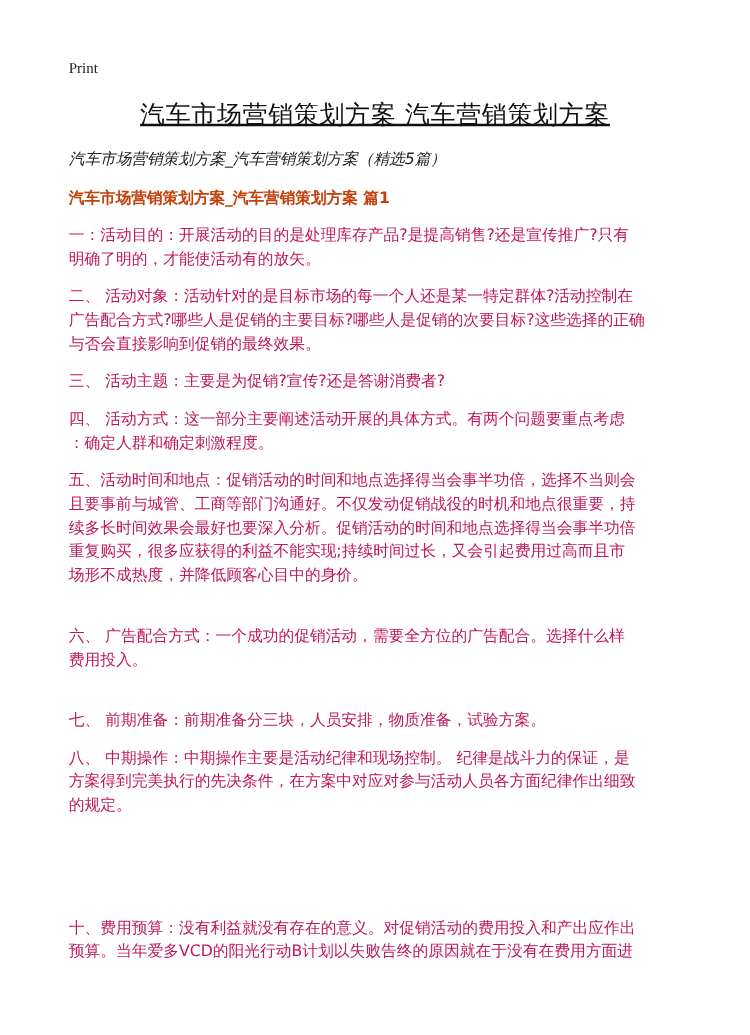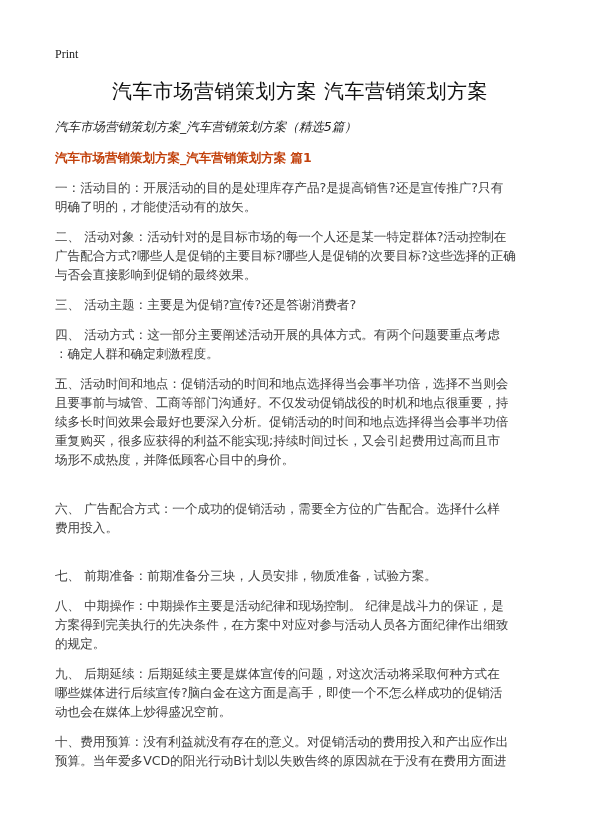--- a/index.html
+++ b/index.html
@@ -9,7 +9,7 @@
   .print { position: absolute; left: 55px; top: 47px; font-family: "Liberation Serif", "DejaVu Serif", serif;
            font-size: 12px; color: #222; }
   .title { position: absolute; left: 0; width: 600px; top: 78px; text-align: center;
-           font-size: 20px; font-weight: normal; letter-spacing: 0.5px; color: #111; }
+           font-size: 20px; font-weight: normal; letter-spacing: 0.5px; color: #111; text-decoration: underline; }
   .subtitle { position: absolute; left: 55px; top: 119px; font-size: 12.5px; color: #222; font-style: italic; }
   .heading { position: absolute; left: 55px; top: 150px; font-size: 12.5px; font-weight: bold; color: #c2410c; }
   .para { position: absolute; left: 55px; width: 490px; font-size: 12.6px; line-height: 19px; color: #404040;

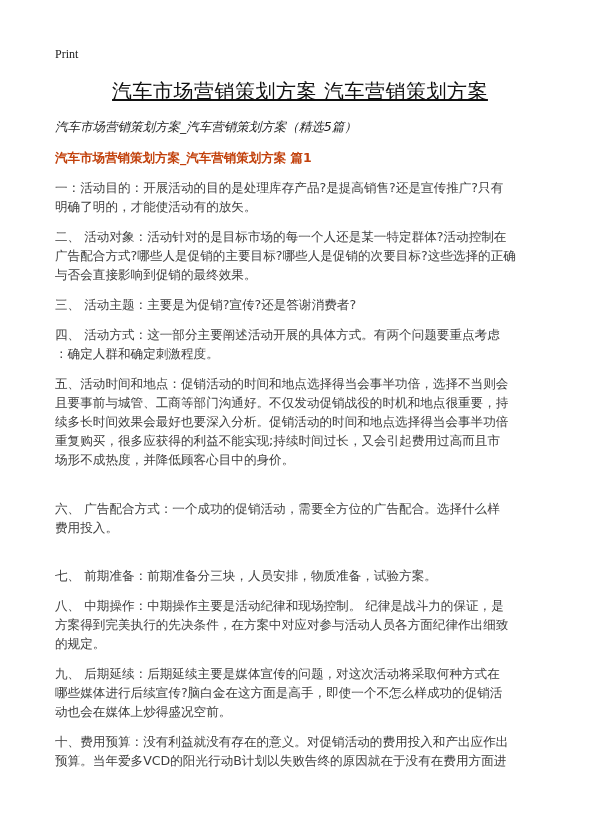--- a/index.html
+++ b/index.html
@@ -12,7 +12,7 @@
            font-size: 20px; font-weight: normal; letter-spacing: 0.5px; color: #111; text-decoration: underline; }
   .subtitle { position: absolute; left: 55px; top: 119px; font-size: 12.5px; color: #222; font-style: italic; }
   .heading { position: absolute; left: 55px; top: 150px; font-size: 12.5px; font-weight: bold; color: #c2410c; }
-  .para { position: absolute; left: 55px; width: 490px; font-size: 12.6px; line-height: 19px; color: #404040;
+  .para { position: absolute; left: 55px; width: 490px; font-size: 12.6px; line-height: 19px; color: #be185d;
           white-space: normal; }
   .para span { display: block; white-space: nowrap; }
 </style>

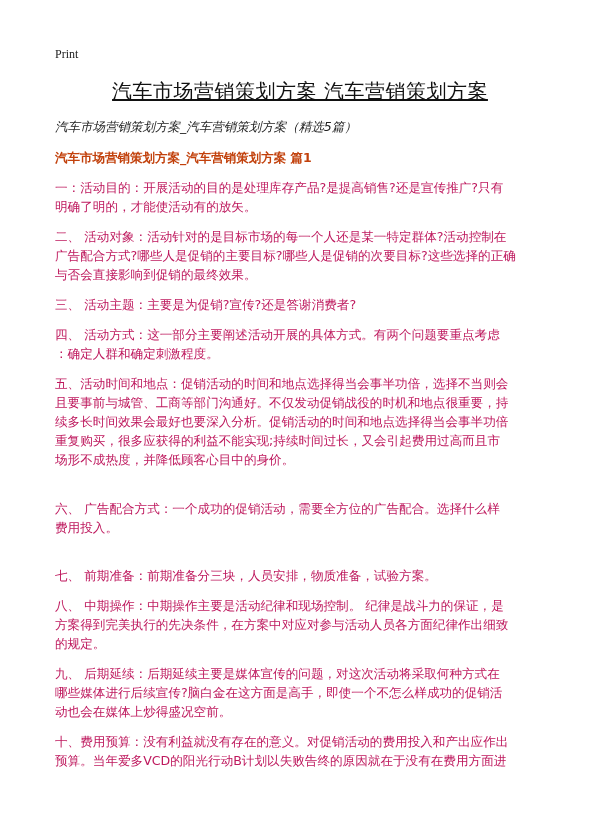--- a/index.html
+++ b/index.html
@@ -68,11 +68,6 @@
     <span>的规定。</span>
   </div>
 
-  <div class="para" style="top:664px">
-    <span>九、 后期延续：后期延续主要是媒体宣传的问题，对这次活动将采取何种方式在</span>
-    <span>哪些媒体进行后续宣传?脑白金在这方面是高手，即使一个不怎么样成功的促销活</span>
-    <span>动也会在媒体上炒得盛况空前。</span>
-  </div>
 
   <div class="para" style="top:732px">
     <span>十、费用预算：没有利益就没有存在的意义。对促销活动的费用投入和产出应作出</span>

